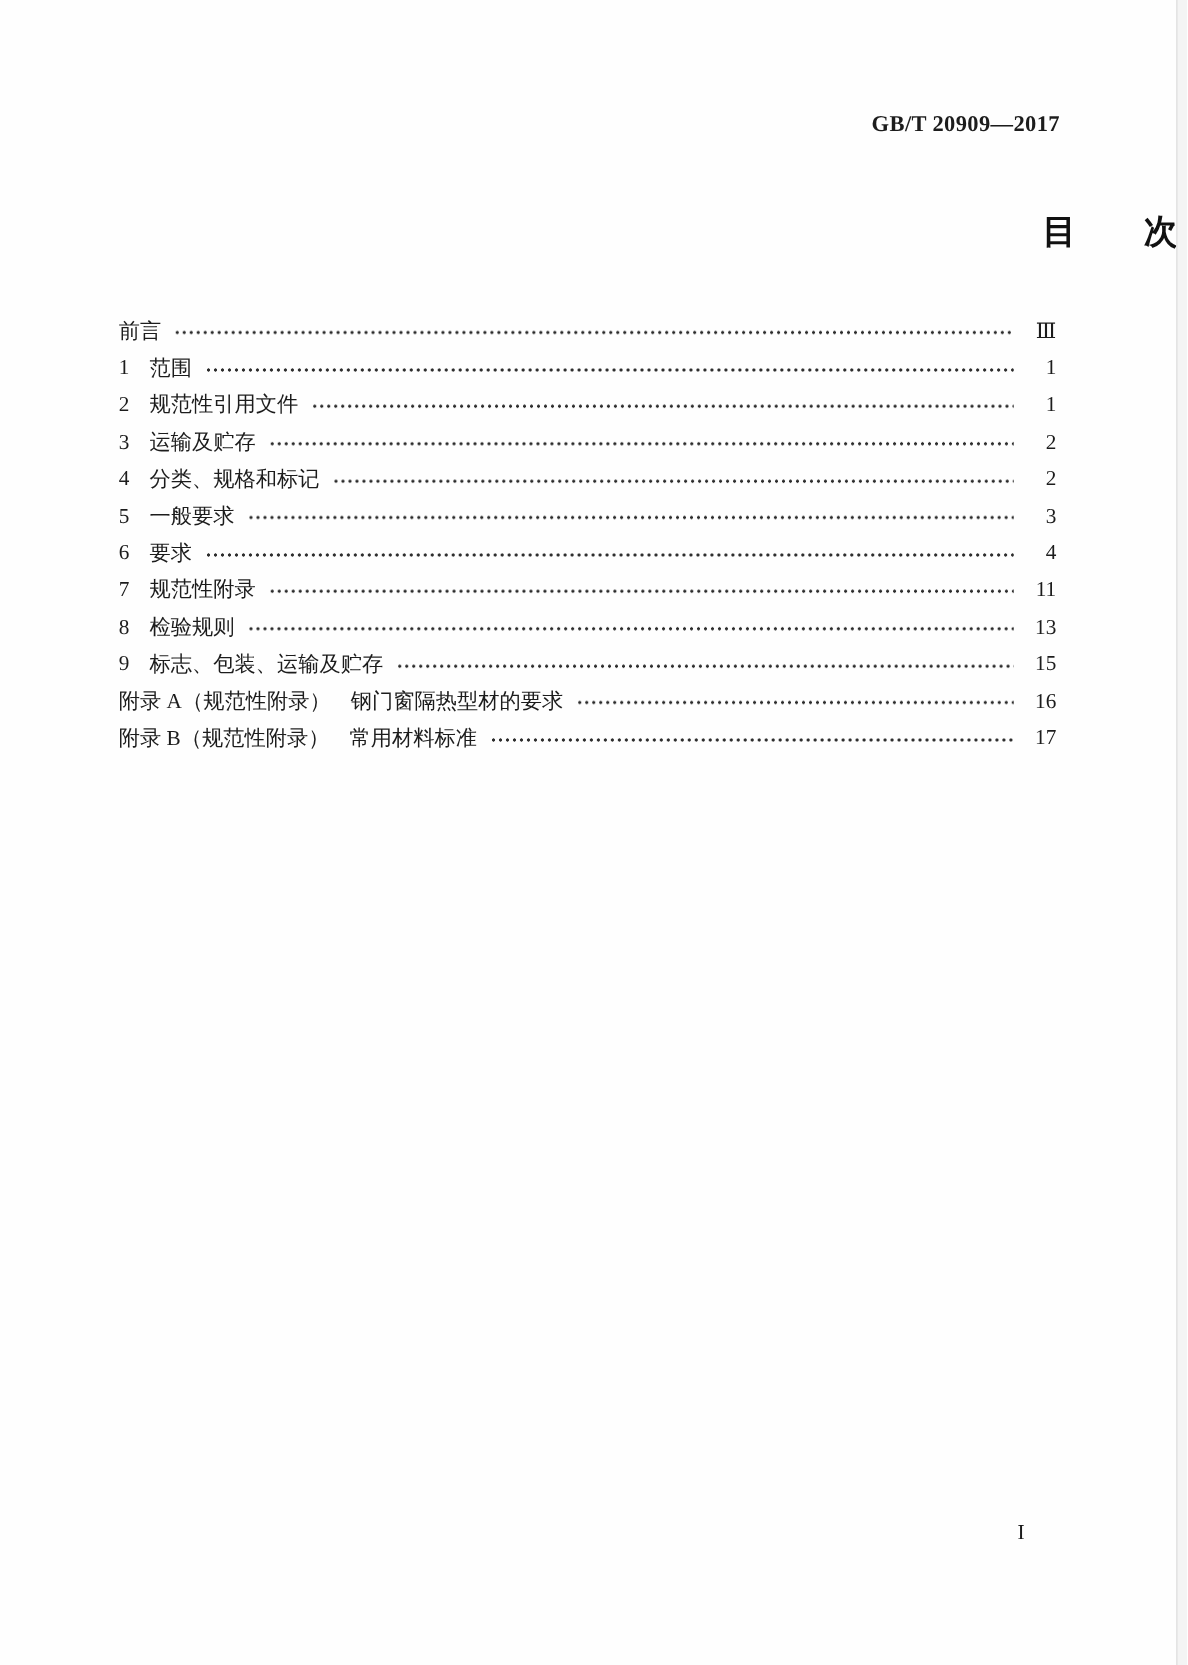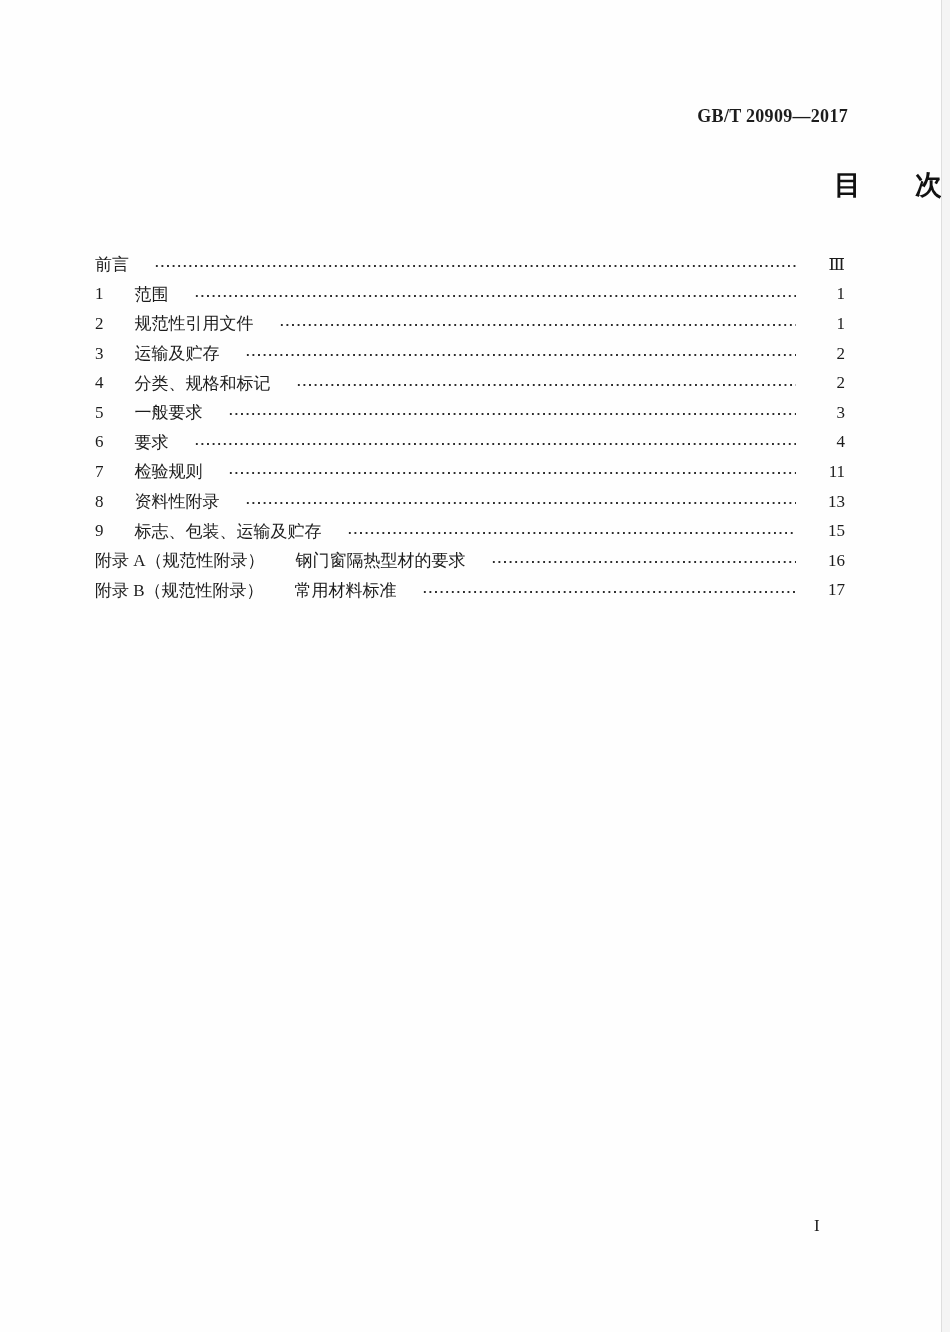--- a/index.html
+++ b/index.html
@@ -28,7 +28,7 @@
   }
   .doc-header {
     position: absolute;
-    top: 106px;
+    top: 89px;
     right: 102px;
     font-size: 18px;
     font-weight: bold;

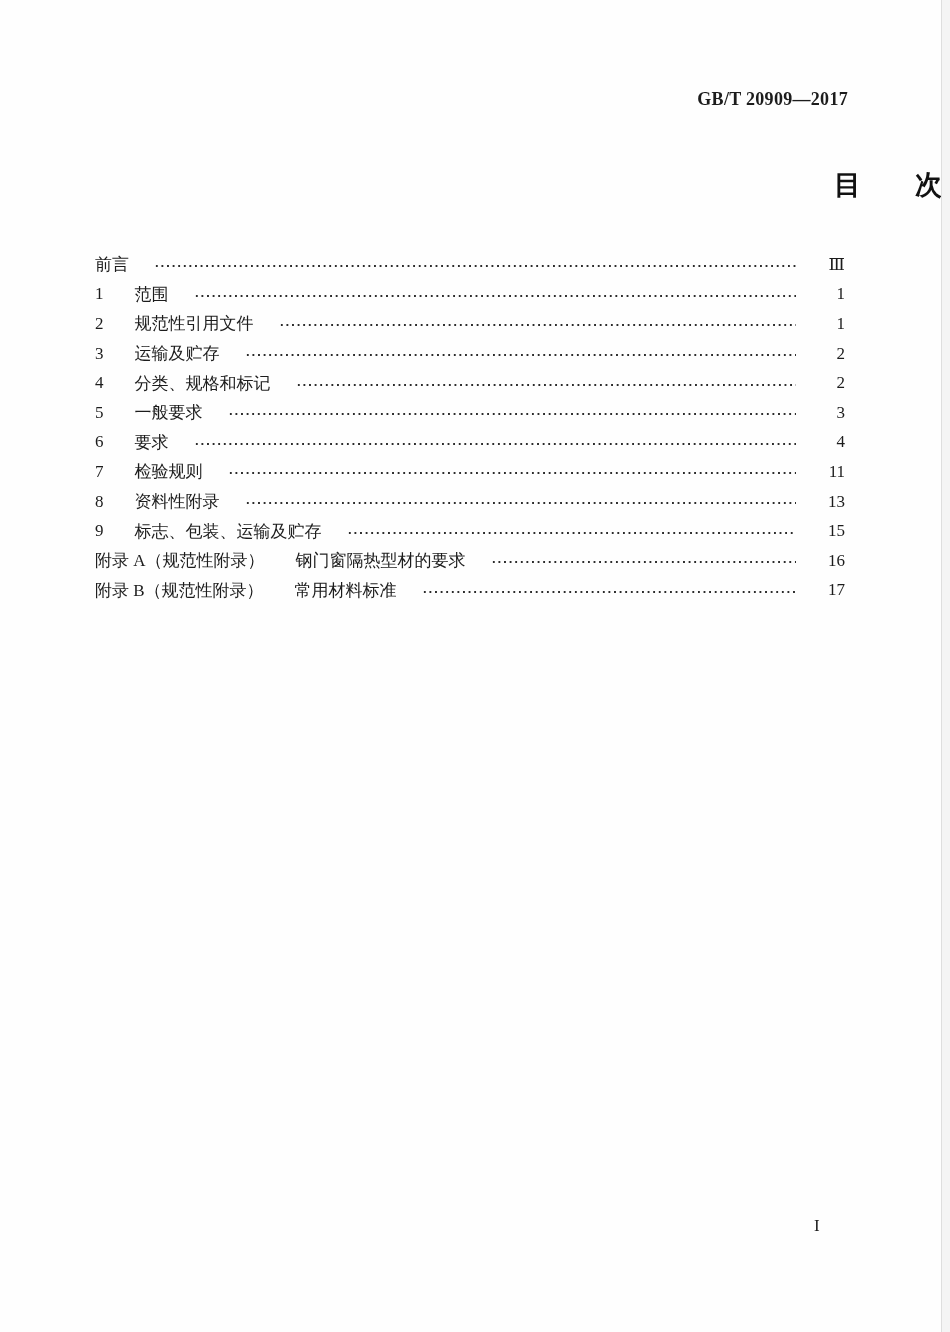--- a/index.html
+++ b/index.html
@@ -59,7 +59,6 @@
     height: 29.6px;
     font-size: 17px;
     white-space: nowrap;
-    gap: 15px;
   }
   .toc-num {
     margin-right: 16px;

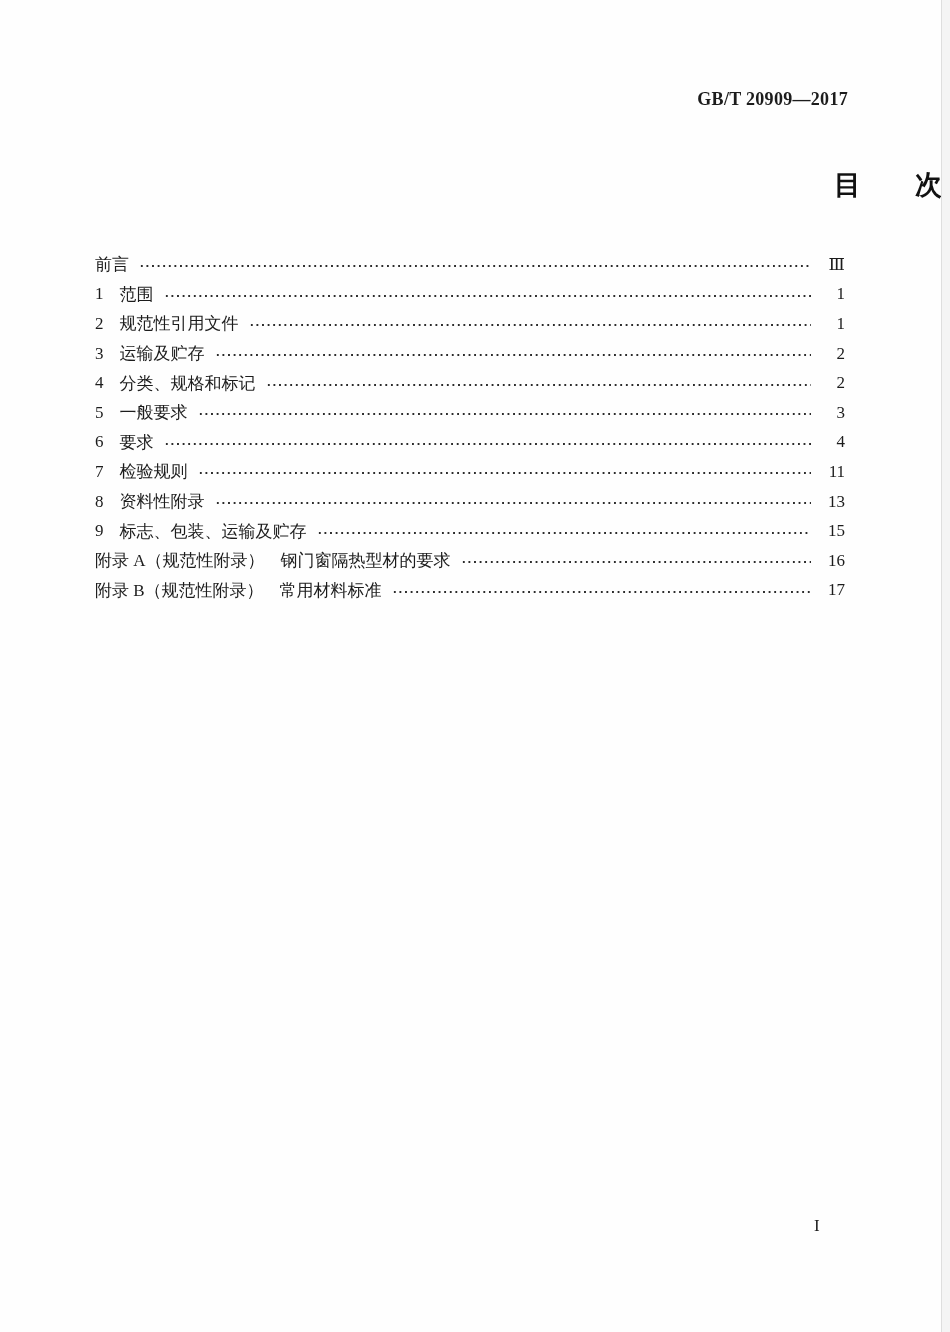--- a/index.html
+++ b/index.html
@@ -151,7 +151,7 @@
 
   <div class="toc-row">
     <span class="toc-num">7</span>
-    <span class="toc-title">检验规则</span>
+    <span class="toc-title">规范性附录</span>
     <span class="leader"></span>
     <span class="toc-page">11</span>
   </div>

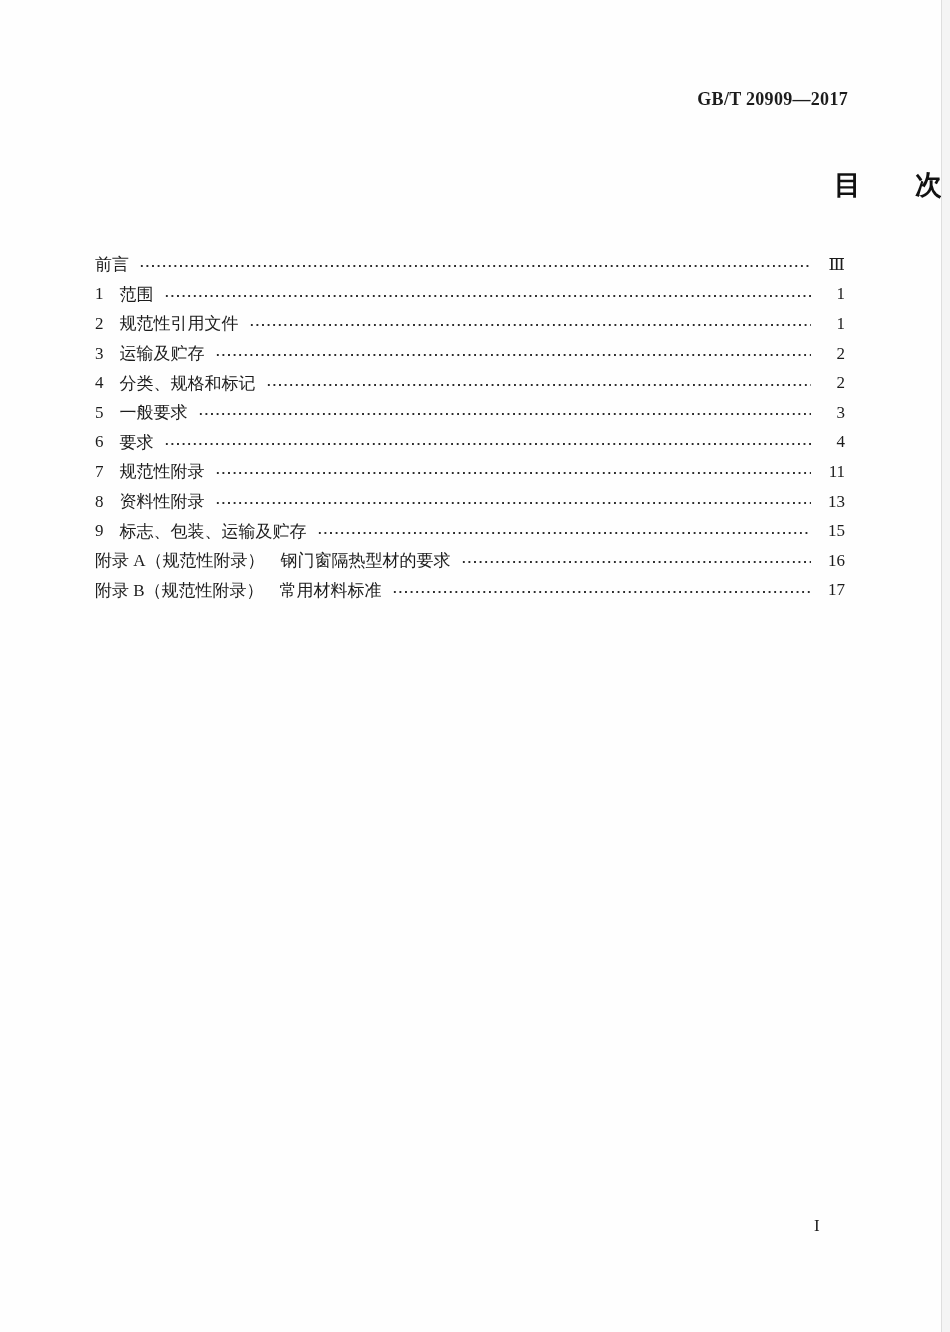--- a/index.html
+++ b/index.html
@@ -158,7 +158,7 @@
 
   <div class="toc-row">
     <span class="toc-num">8</span>
-    <span class="toc-title">资料性附录</span>
+    <span class="toc-title">检验规则</span>
     <span class="leader"></span>
     <span class="toc-page">13</span>
   </div>

